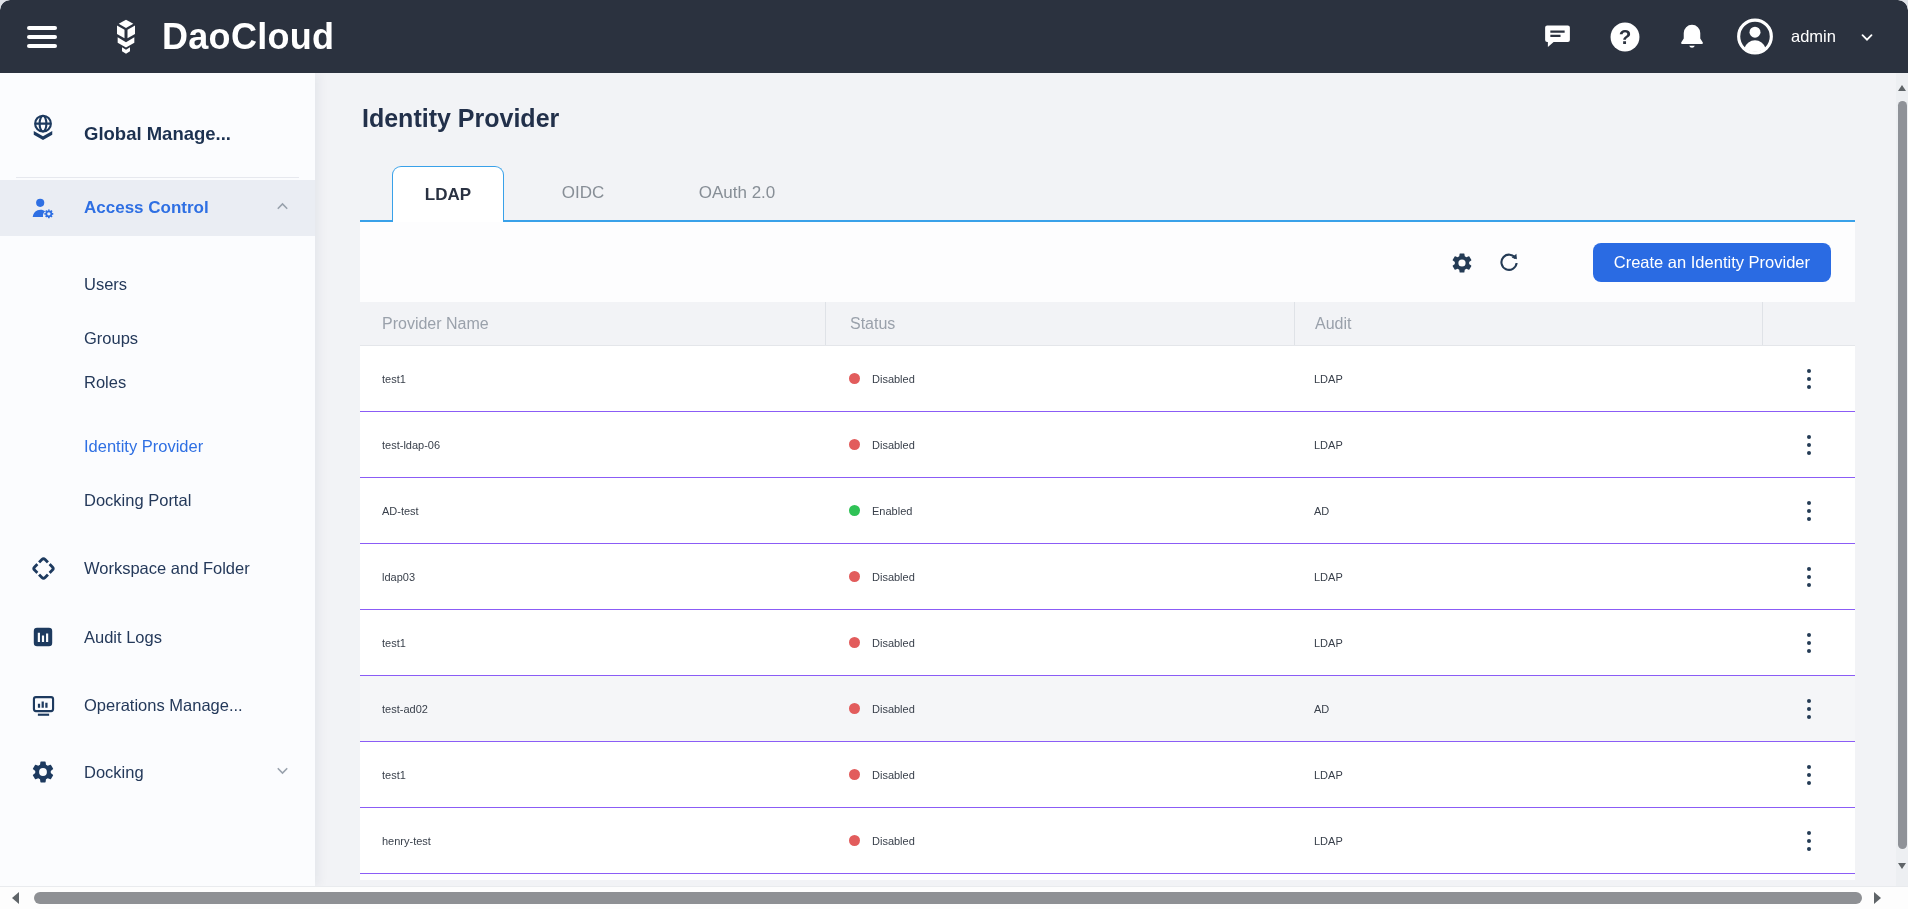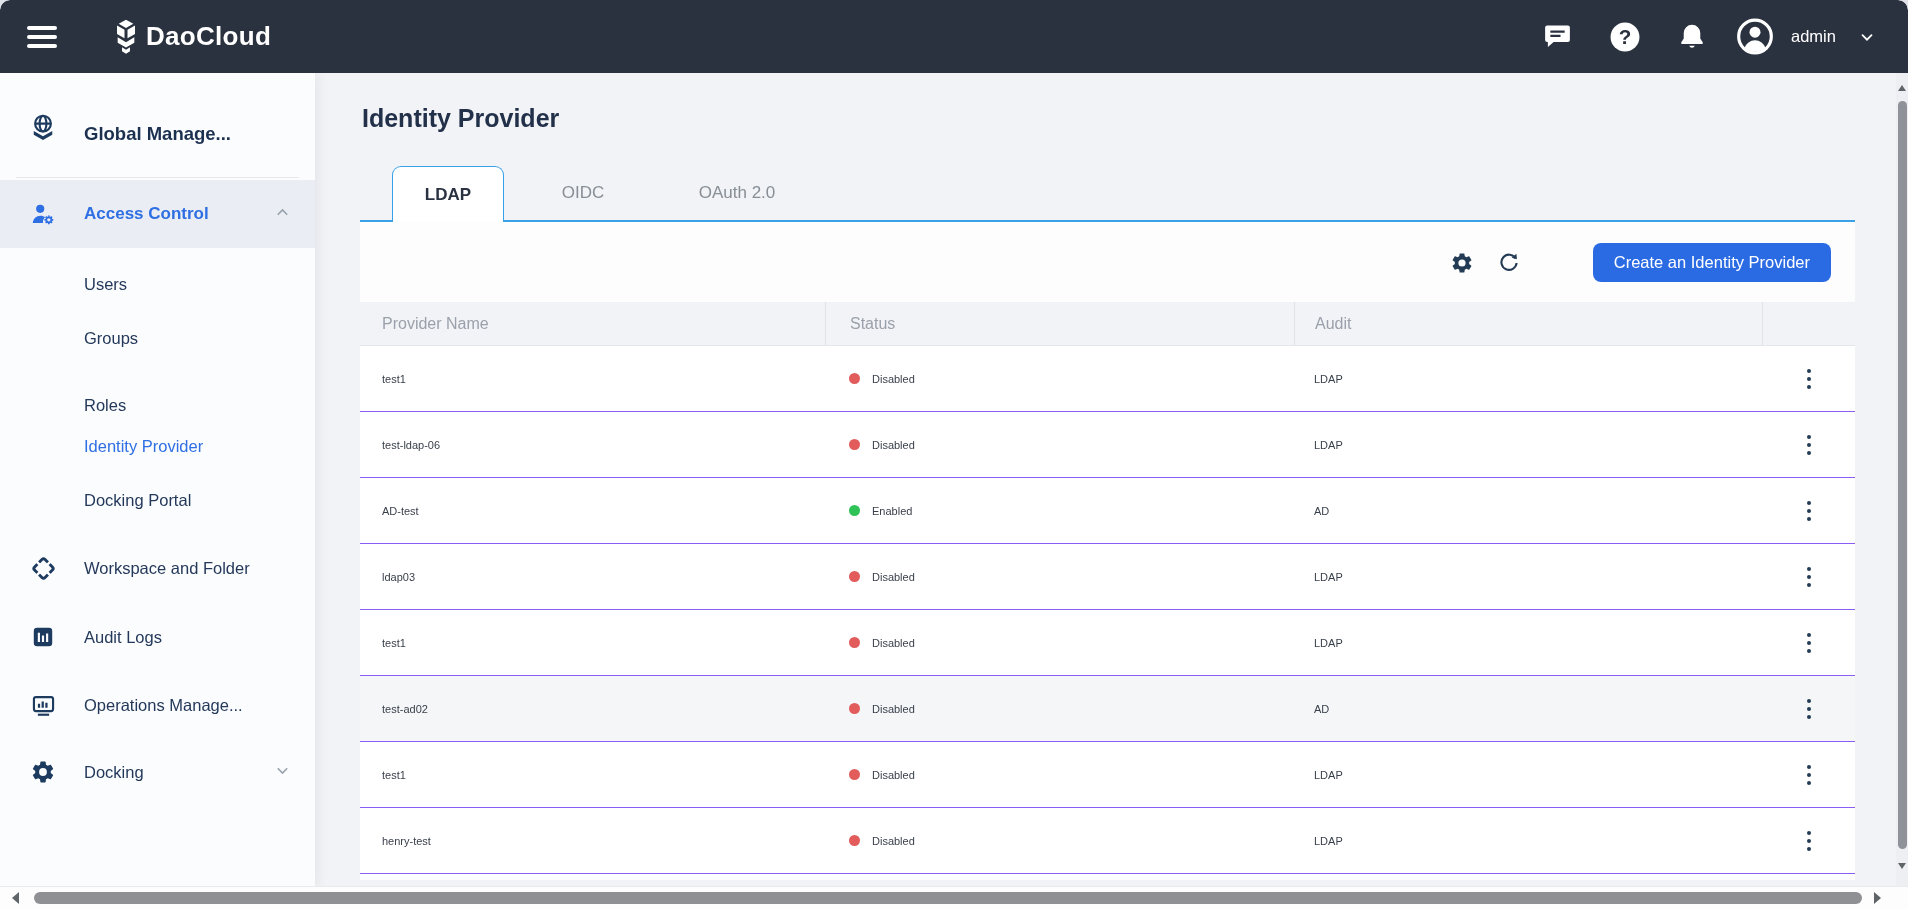--- a/index.html
+++ b/index.html
@@ -12,7 +12,7 @@
   .hamburger{position:absolute;left:27px;top:26px;width:30px;height:22px;display:flex;flex-direction:column;justify-content:space-between;}
   .hamburger i{display:block;height:3.6px;border-radius:2px;background:#fff;}
   .logo-svg{position:absolute;left:106px;top:17px;}
-  .brand{position:absolute;left:146px;top:0;height:56px;line-height:73px;color:#fff;font-size:26px;font-weight:700;letter-spacing:.3px;}
+  .brand{position:absolute;left:162px;top:0;height:56px;line-height:73px;color:#fff;font-size:36px;font-weight:700;letter-spacing:.3px;}
   .tb-icon{position:absolute;top:0;height:73px;display:flex;align-items:center;justify-content:center;width:40px;}
   .tb-chat{left:1537px;} .tb-help{left:1605px;} .tb-bell{left:1672px;} .tb-avatar{left:1735px;}
   .tb-user{position:absolute;left:1791px;top:0;height:73px;line-height:73px;color:#fff;font-size:16.5px;}

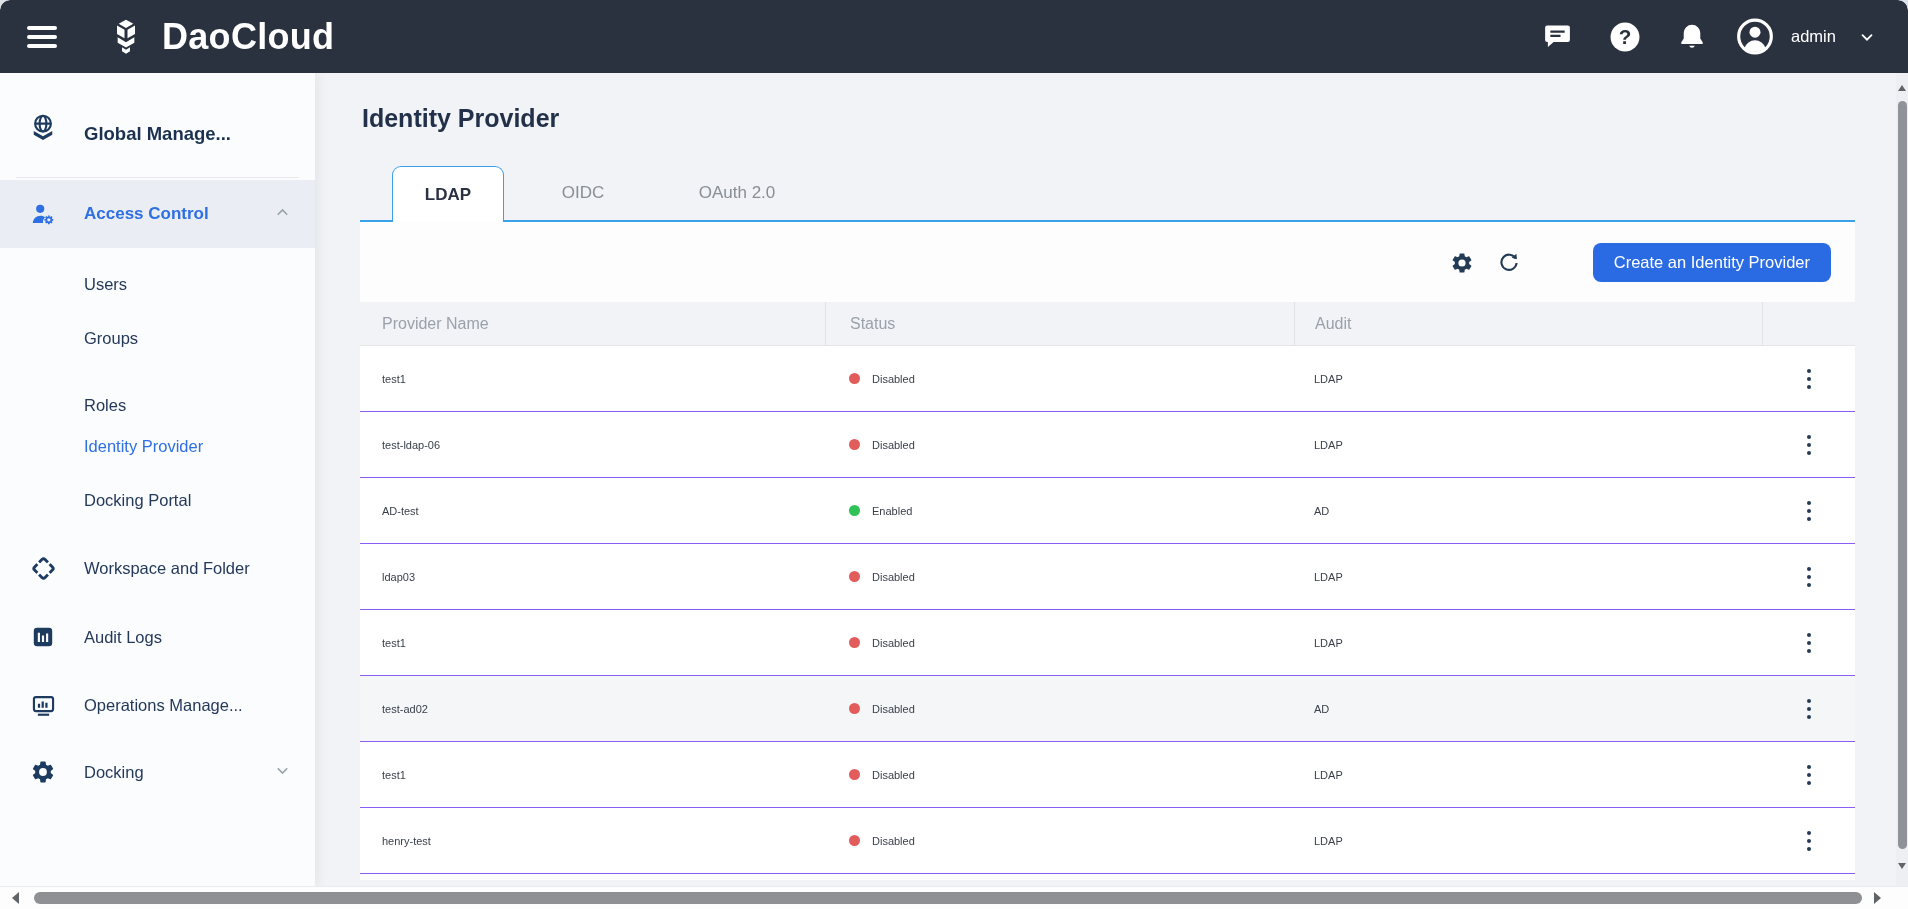--- a/index.html
+++ b/index.html
@@ -25,7 +25,7 @@
   .side-row .lbl{position:absolute;left:84px;font-size:16.5px;color:#24395a;white-space:nowrap;}
   .product .lbl{font-size:18.5px;font-weight:700;color:#1c3150;margin-top:14px;}
   .divider{position:absolute;left:16px;top:104px;width:283px;height:1px;background:#e6e8ee;}
-  .ac-band{position:absolute;left:0;top:107px;width:315px;height:68px;background:#eaedf3;display:flex;align-items:center;cursor:pointer;}
+  .ac-band{position:absolute;left:0;top:107px;width:315px;height:56px;background:#eaedf3;display:flex;align-items:center;cursor:pointer;}
   .ac-band .ic{position:absolute;left:28px;width:30px;display:flex;justify-content:center;}
   .ac-band .lbl{position:absolute;left:84px;font-size:17px;font-weight:600;color:#2e6fe3;}
   .chev{position:absolute;left:274px;}

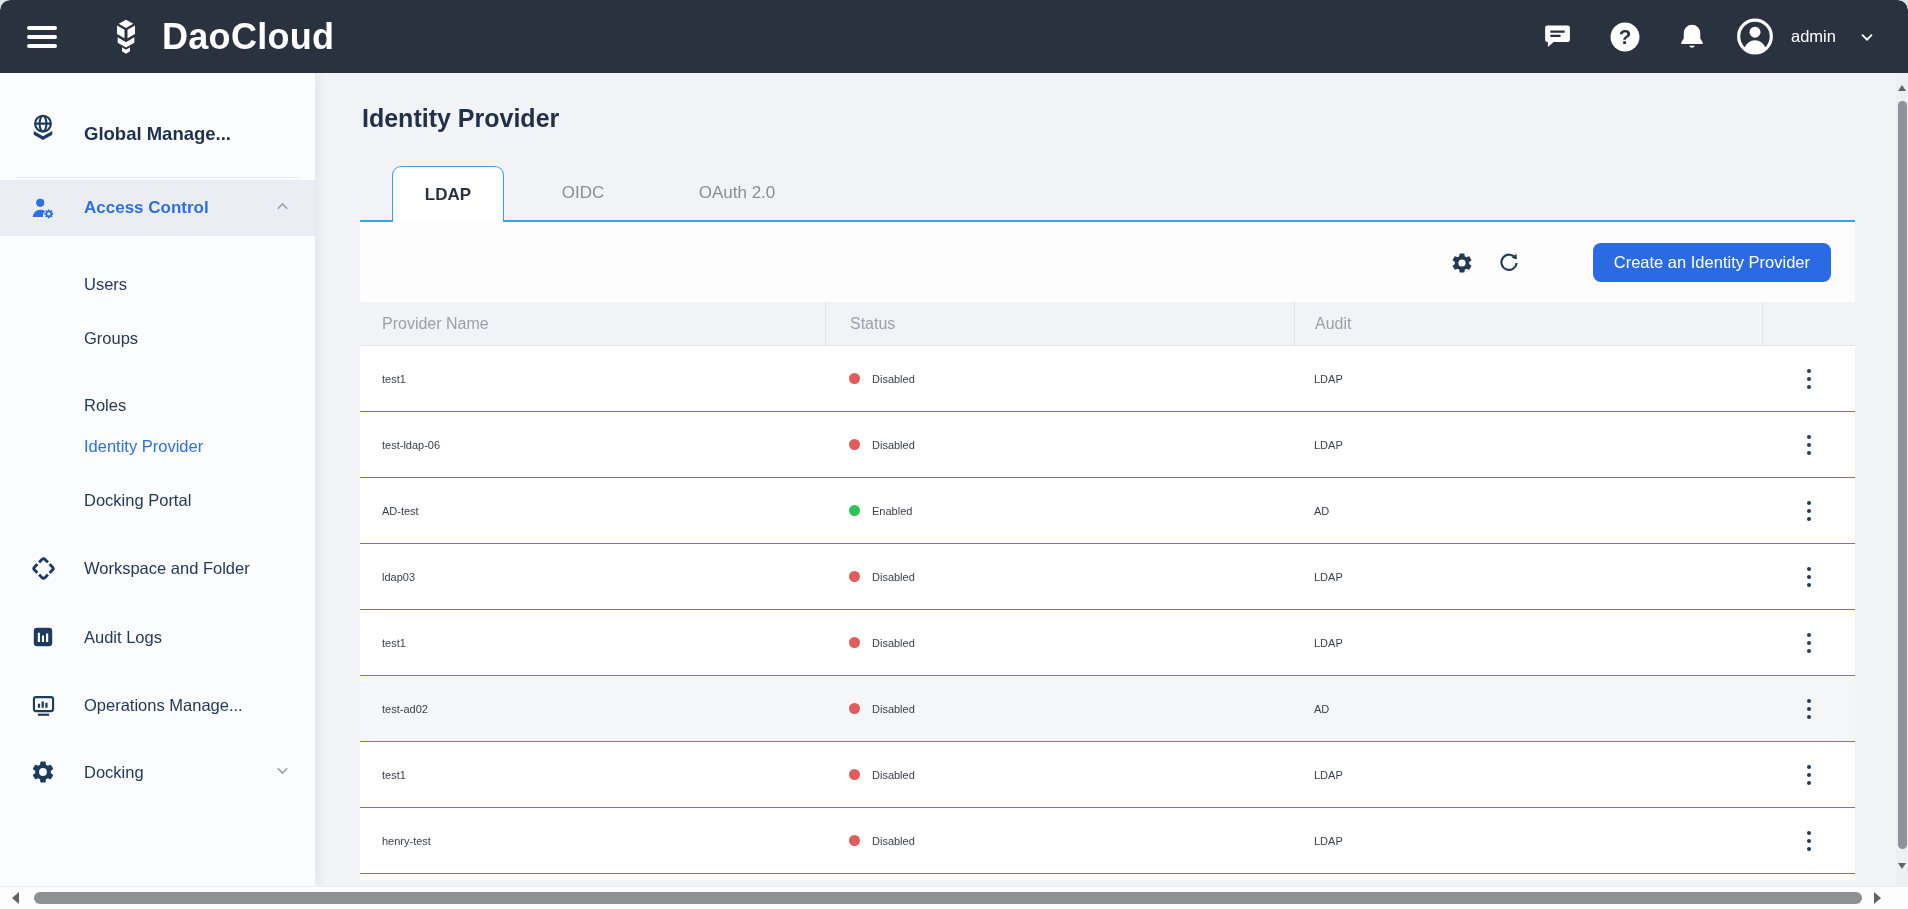--- a/index.html
+++ b/index.html
@@ -31,7 +31,7 @@
   .chev{position:absolute;left:274px;}
   .sub .lbl{font-weight:400;}
   .sub-active .lbl{color:#2e6fe3;}
-  .t-users{top:184px;} .t-groups{top:238px;} .t-roles{top:305px;} .t-idp{top:346px;} .t-dock{top:400px;}
+  .t-users{top:184px;} .t-groups{top:238px;} .t-roles{top:282px;} .t-idp{top:346px;} .t-dock{top:400px;}
   .t-ws{top:468px;} .t-audit{top:537px;} .t-ops{top:605px;} .t-set{top:672px;}
 
   

